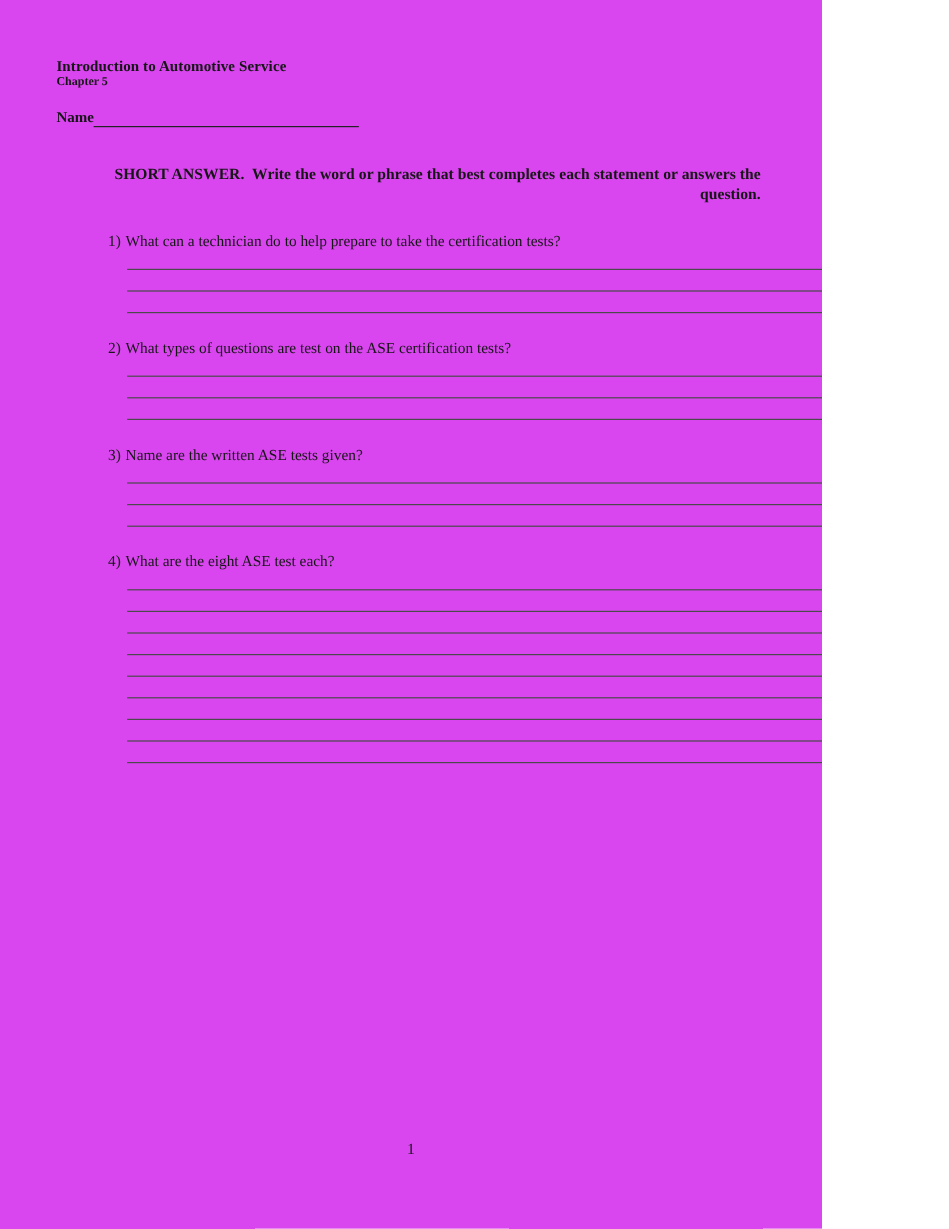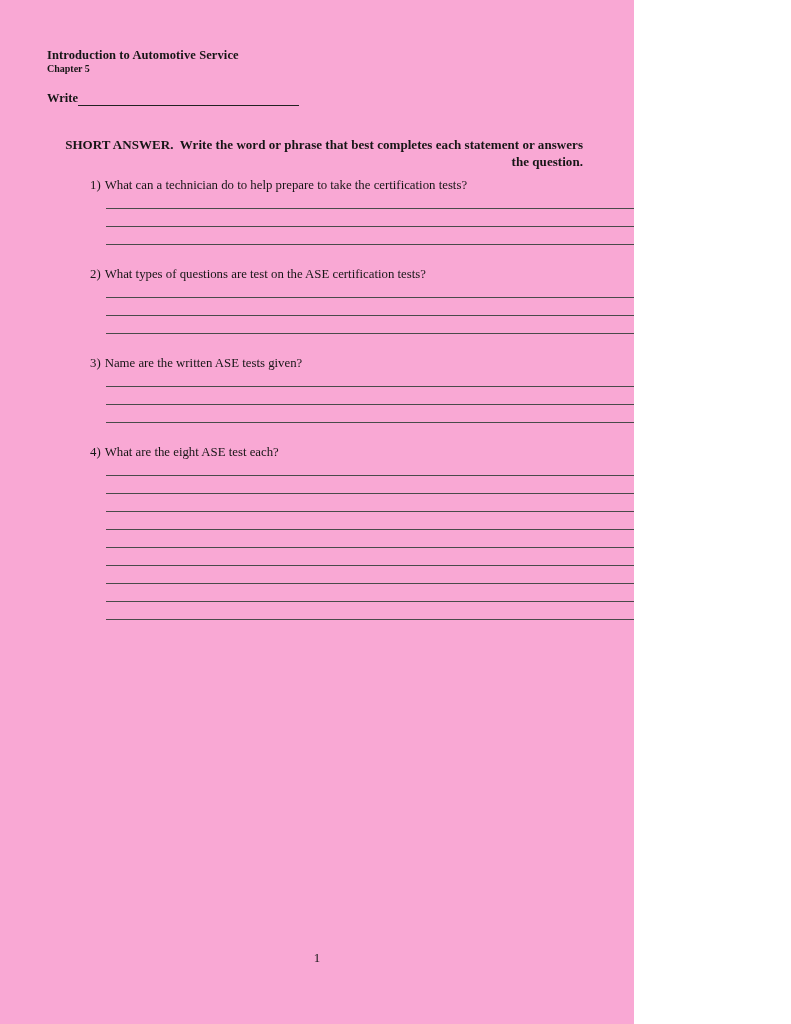--- a/index.html
+++ b/index.html
@@ -9,9 +9,9 @@
   }
   .page {
     position: relative;
-    width: 634px;
+    width: 685px;
     height: 1024px;
-    background: #f9a8d4;
+    background: #d946ef;
     font-family: "Liberation Serif", serif;
     color: #161616;
     overflow: hidden;

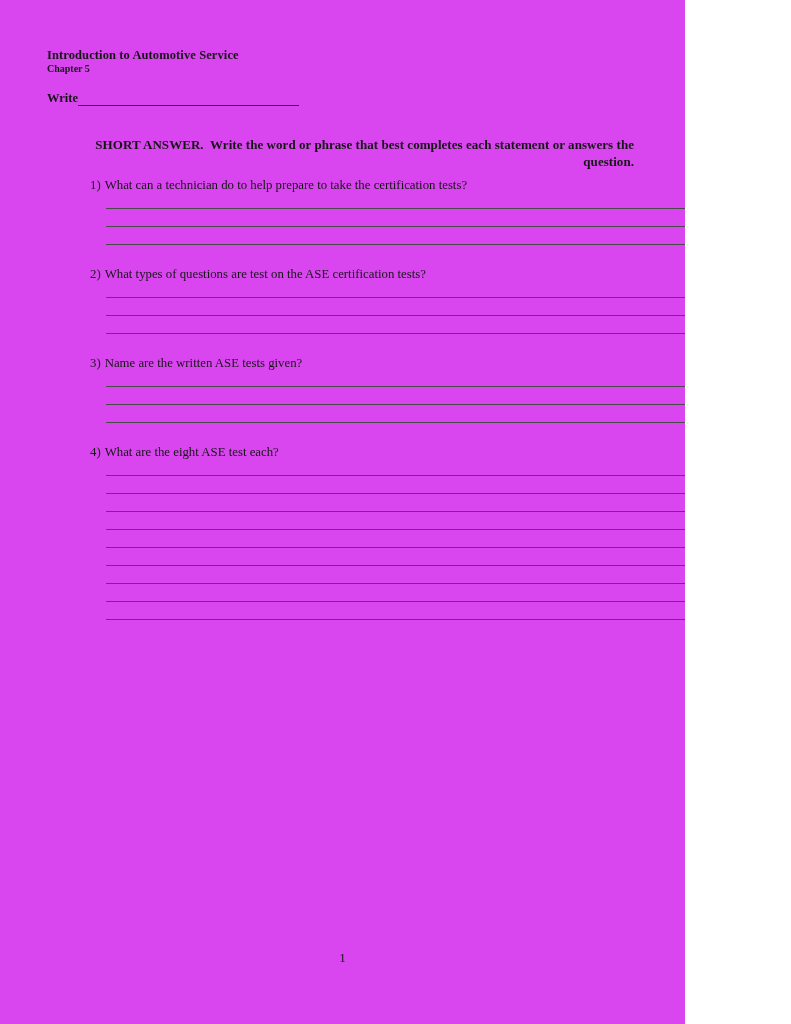--- a/index.html
+++ b/index.html
@@ -102,7 +102,7 @@
     <div class="doc-chapter">Chapter 5</div>
 
     <div class="name-row">
-      <span class="name-label">Write</span>
+      <span class="name-label">Name</span>
         <span class="name-line"></span>
     </div>
 

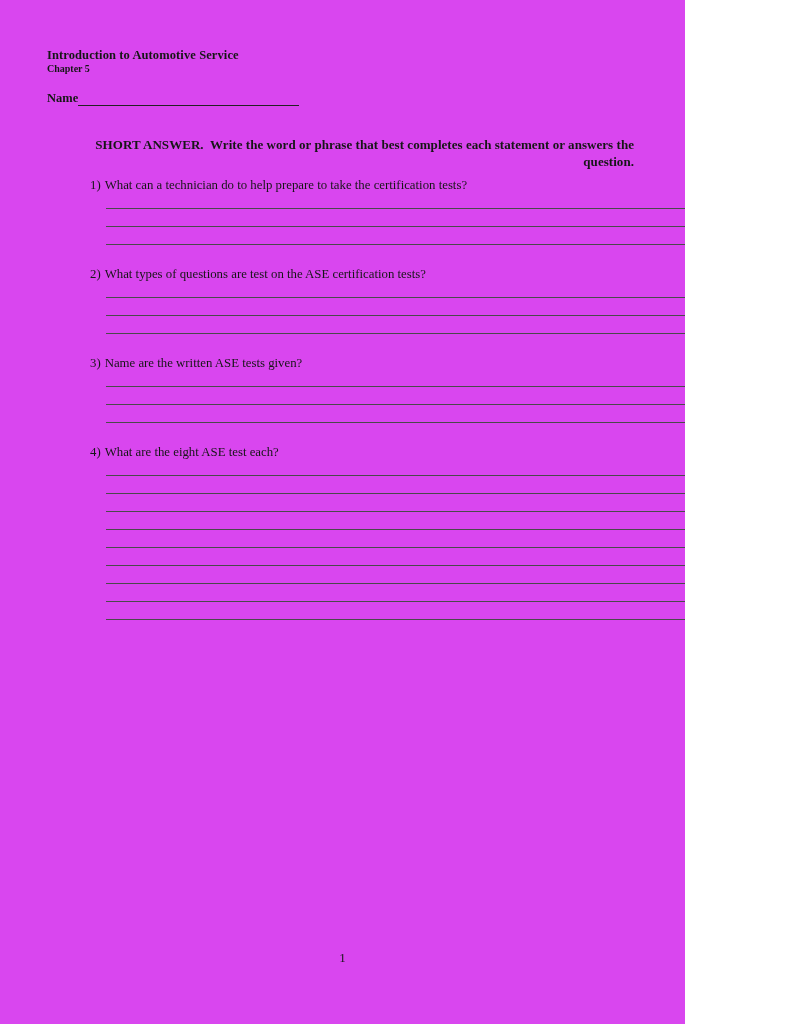--- a/index.html
+++ b/index.html
@@ -63,7 +63,7 @@
     margin-top: 21px;
   }
   .question:first-child {
-    margin-top: 7px;
+    margin-top: 23px;
   }
   .q-text {
     font-size: 12.8px;

